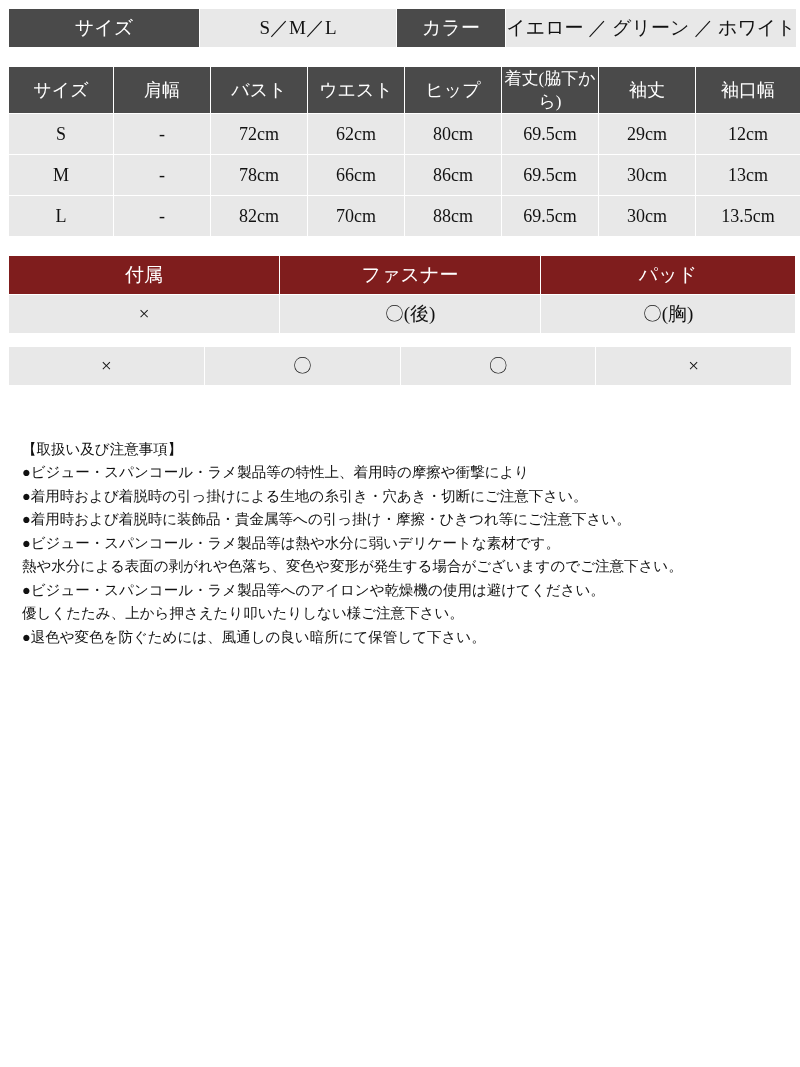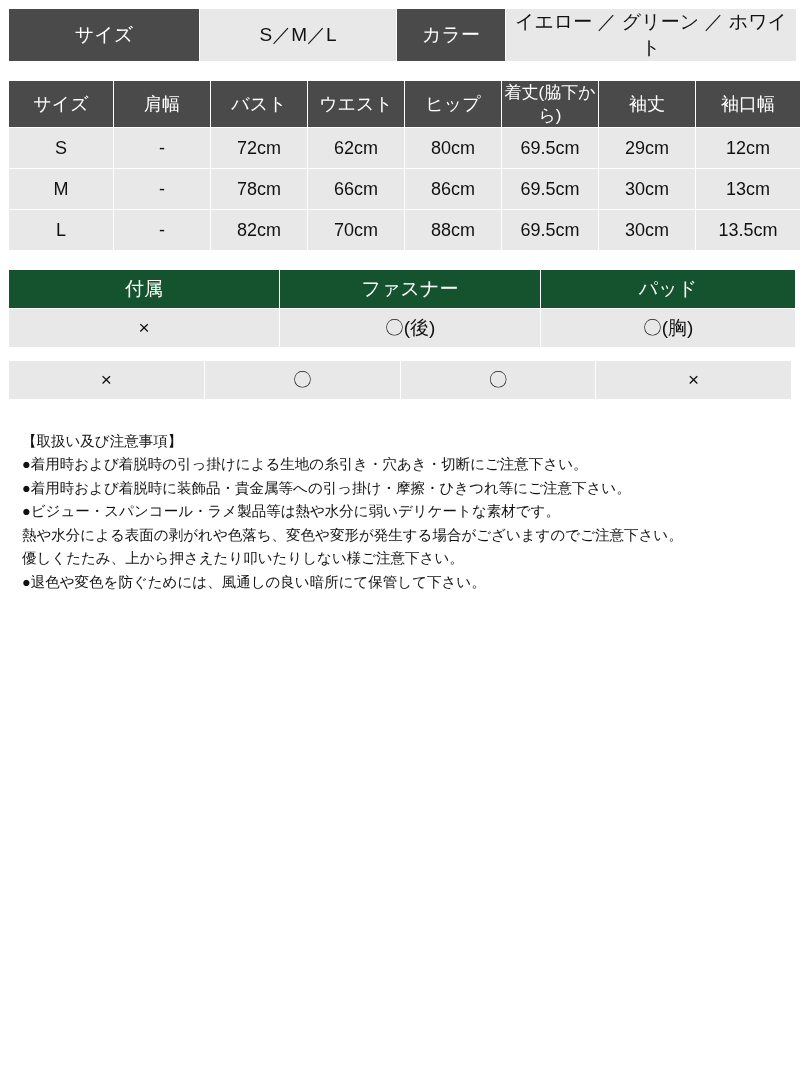--- a/index.html
+++ b/index.html
@@ -23,6 +23,7 @@
     border-collapse: collapse;
     width: 784px;
     table-layout: fixed;
+    font-family: Liberation Serif, serif;
   }
   td, th {
     border: 1px solid #ffffff;

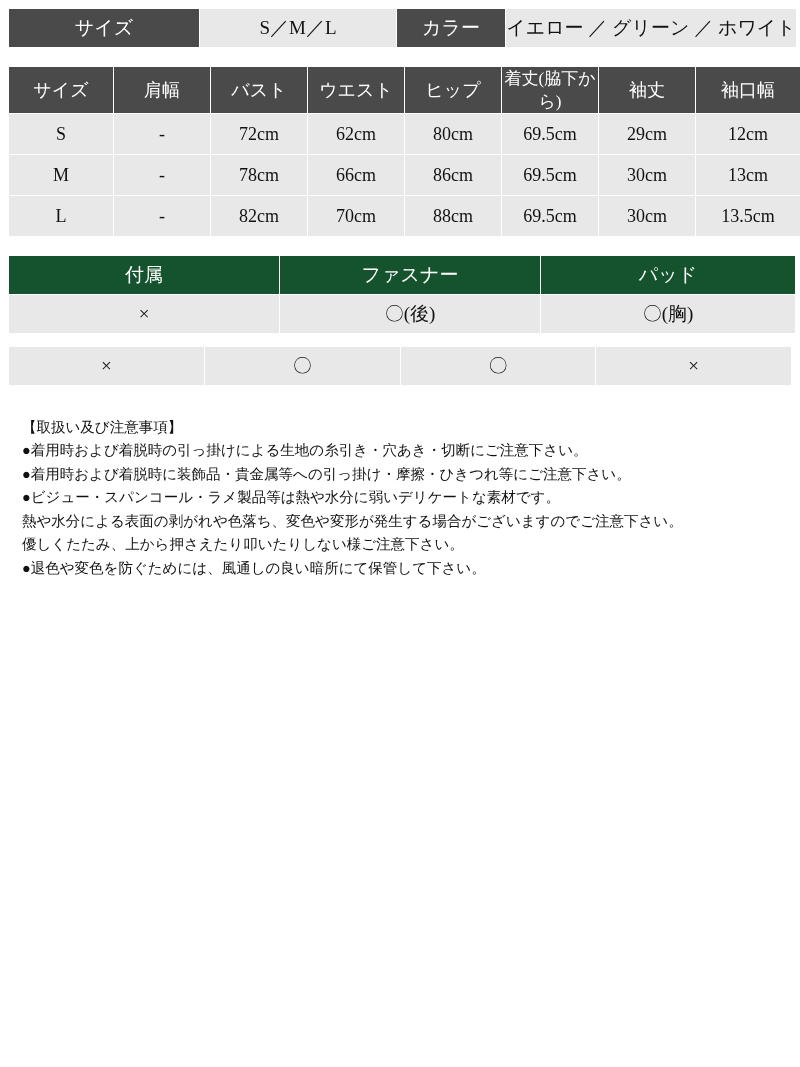--- a/index.html
+++ b/index.html
@@ -73,7 +73,7 @@
     font-size: 19px;
   }
   .attr-table .hdr {
-    background: #14532d;
+    background: #7f1d1d;
     color: #ffffff;
   }
   .attr-table .val {

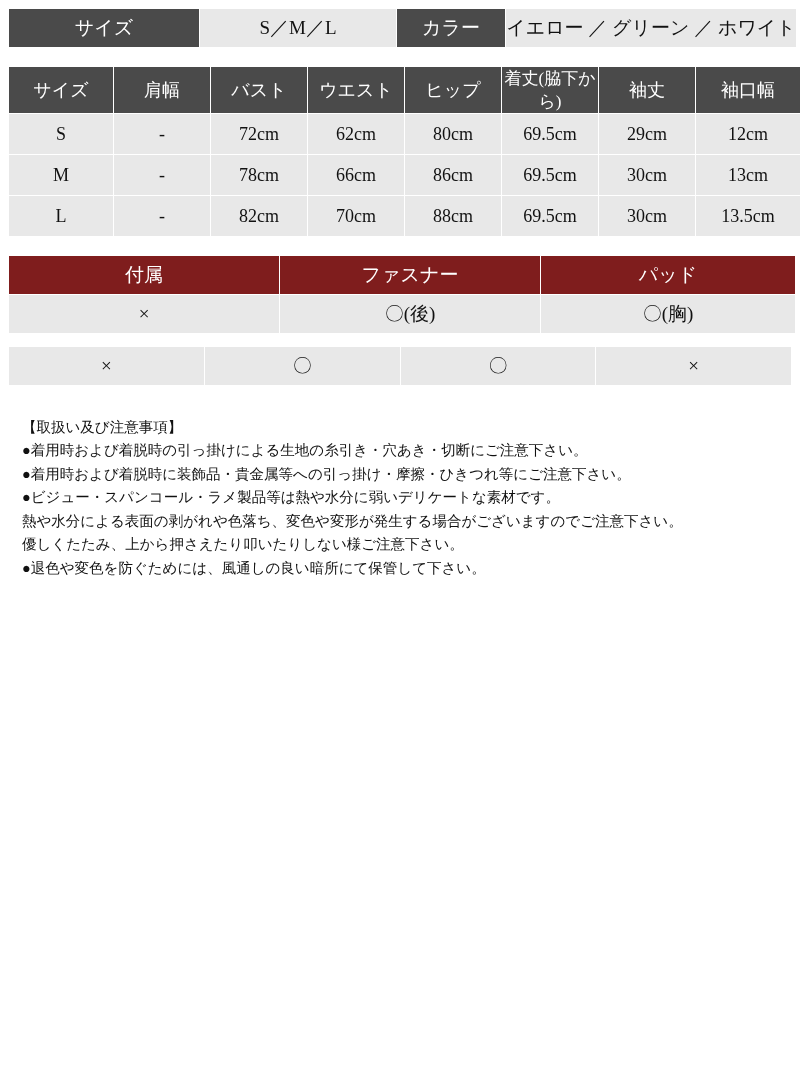--- a/index.html
+++ b/index.html
@@ -82,7 +82,7 @@
   }
 
   .notes {
-    margin-top: 30px;
+    margin-top: 52px;
     padding-left: 14px;
     font-size: 14.5px;
     line-height: 1.62;

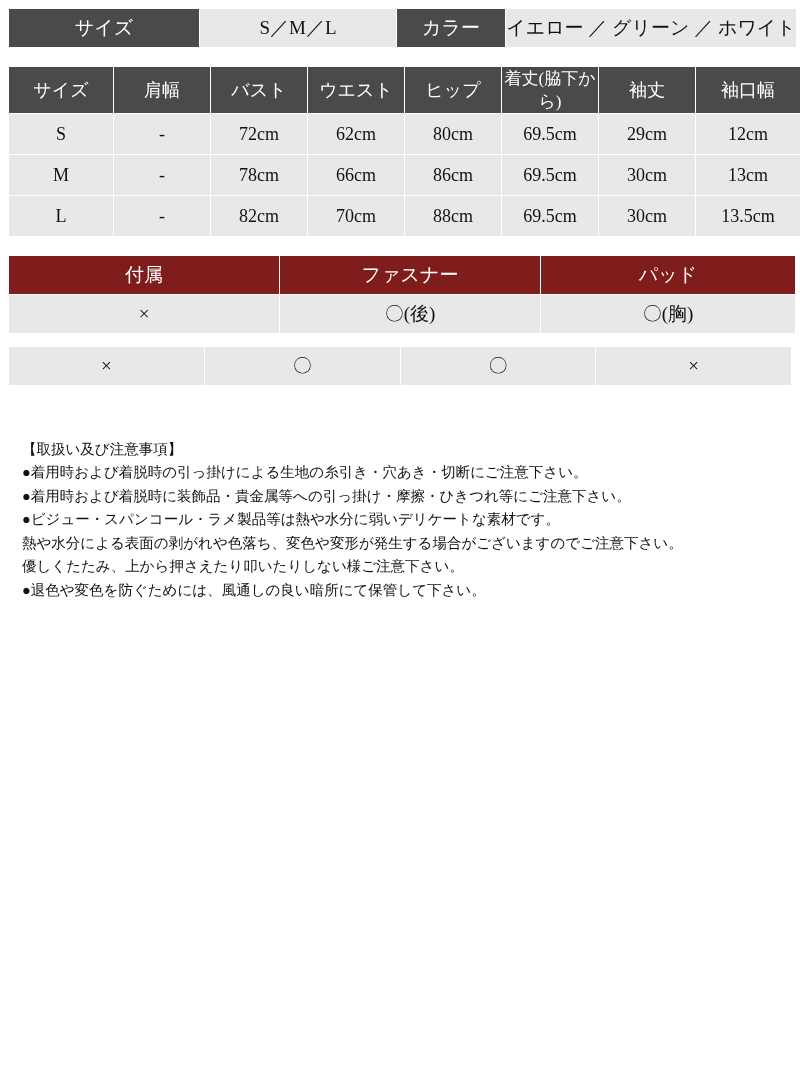--- a/index.html
+++ b/index.html
@@ -189,6 +189,7 @@
 
   <div class="notes">
     <div class="note-line">【取扱い及び注意事項】</div>
+    <div class="note-line">●ビジュー・スパンコール・ラメ製品等の特性上、着用時の摩擦や衝撃により</div>
     <div class="note-line">●着用時および着脱時の引っ掛けによる生地の糸引き・穴あき・切断にご注意下さい。</div>
     <div class="note-line">●着用時および着脱時に装飾品・貴金属等への引っ掛け・摩擦・ひきつれ等にご注意下さい。</div>
     <div class="note-line">●ビジュー・スパンコール・ラメ製品等は熱や水分に弱いデリケートな素材です。</div>

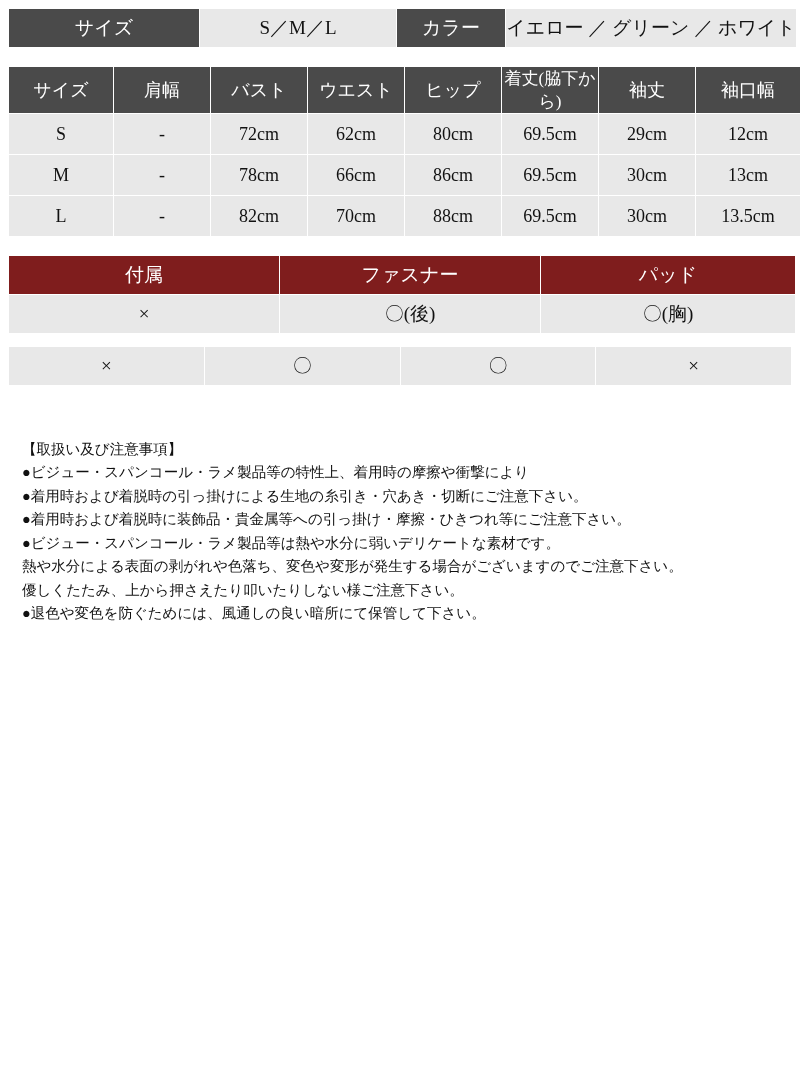--- a/index.html
+++ b/index.html
@@ -194,6 +194,7 @@
     <div class="note-line">●着用時および着脱時に装飾品・貴金属等への引っ掛け・摩擦・ひきつれ等にご注意下さい。</div>
     <div class="note-line">●ビジュー・スパンコール・ラメ製品等は熱や水分に弱いデリケートな素材です。</div>
     <div class="note-line">熱や水分による表面の剥がれや色落ち、変色や変形が発生する場合がございますのでご注意下さい。</div>
+    <div class="note-line">●ビジュー・スパンコール・ラメ製品等へのアイロンや乾燥機の使用は避けてください。</div>
     <div class="note-line">優しくたたみ、上から押さえたり叩いたりしない様ご注意下さい。</div>
     <div class="note-line">●退色や変色を防ぐためには、風通しの良い暗所にて保管して下さい。</div>
   </div>

